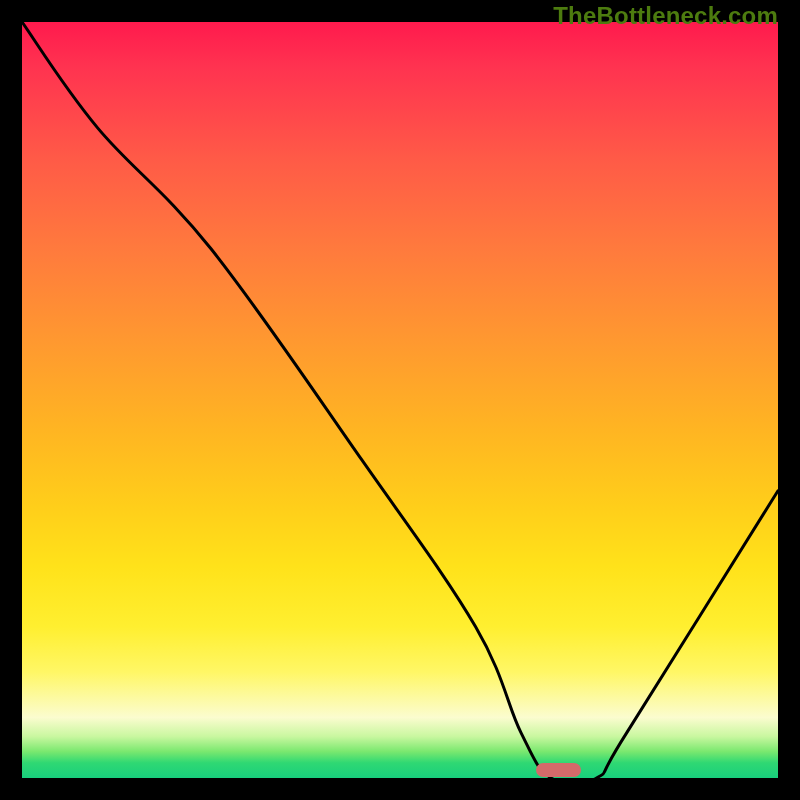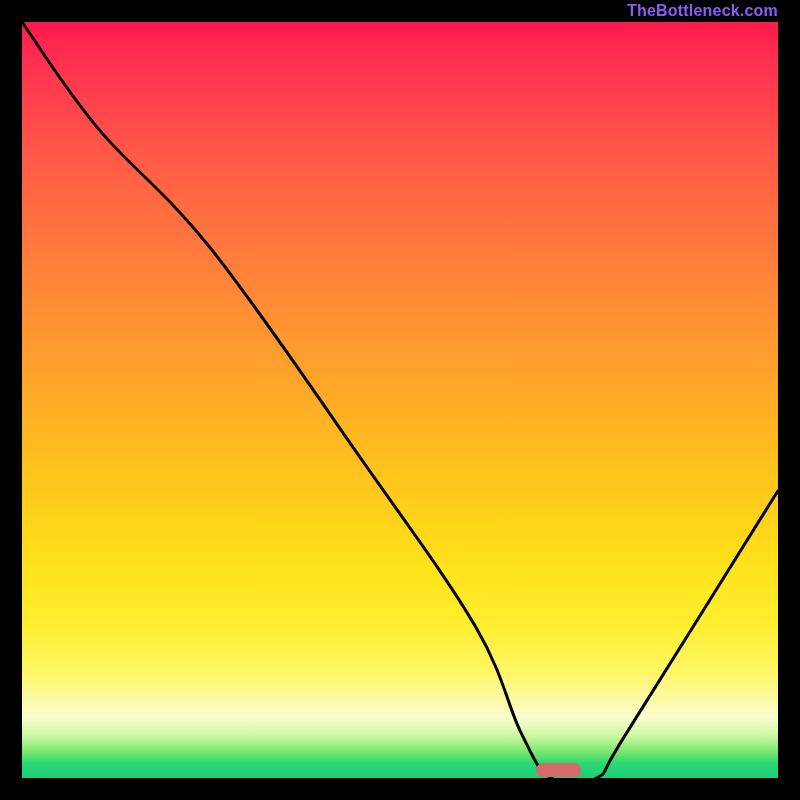--- a/index.html
+++ b/index.html
@@ -69,8 +69,8 @@
     position: absolute;
     top: 2px;
     right: 22px;
-    color: #8b5cf6;
-    font-size: 16px;
+    color: #4d7c0f;
+    font-size: 24px;
     font-weight: 600;
     letter-spacing: 0.2px;
   }

